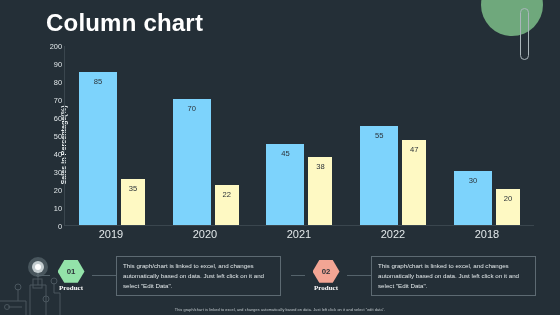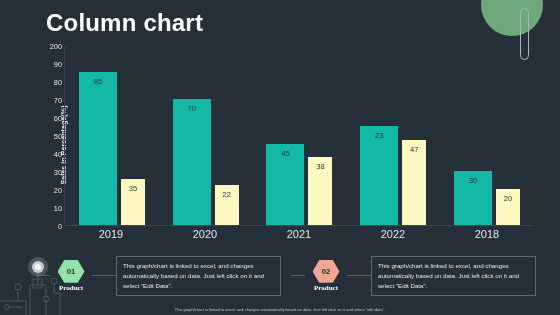--- a/index.html
+++ b/index.html
@@ -73,7 +73,7 @@
     position:absolute; top:5px; left:0; right:0;
     text-align:center; font-size:7.6px; color:#2b3238;
   }
-  .bar.g{ background:#14b8a6;padding-left:38px; }
+  .bar.g{ background:#7dd3fc;padding-left:38px; }
   .bar.s{ background:#fef9c3; }
   #xticks{
     position:absolute; left:38px; right:0; top:182px;

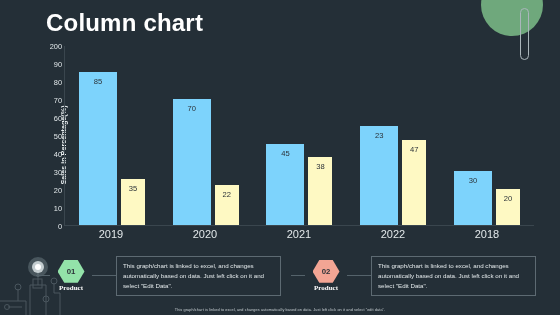--- a/index.html
+++ b/index.html
@@ -192,7 +192,7 @@
         </div>
         <div class="group">
           <div class="bar g" style="height: 99px;">
-            <span class="val">23</span>
+            <span class="val">55</span>
           </div>
           <div class="bar s" style="height: 84.6px;">
             <span class="val">47</span>

